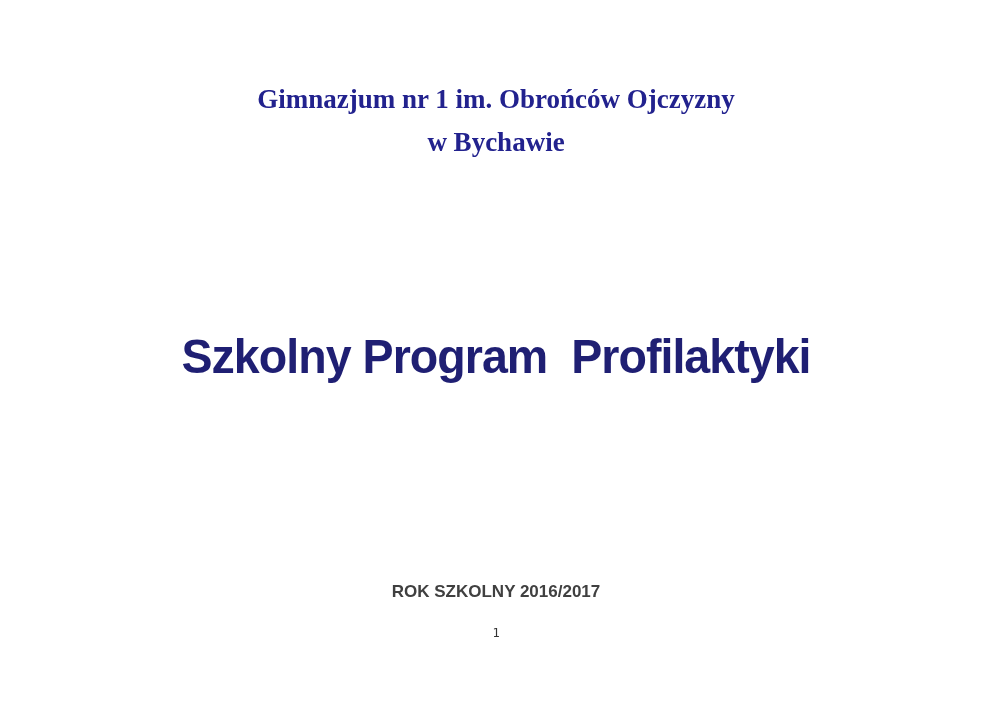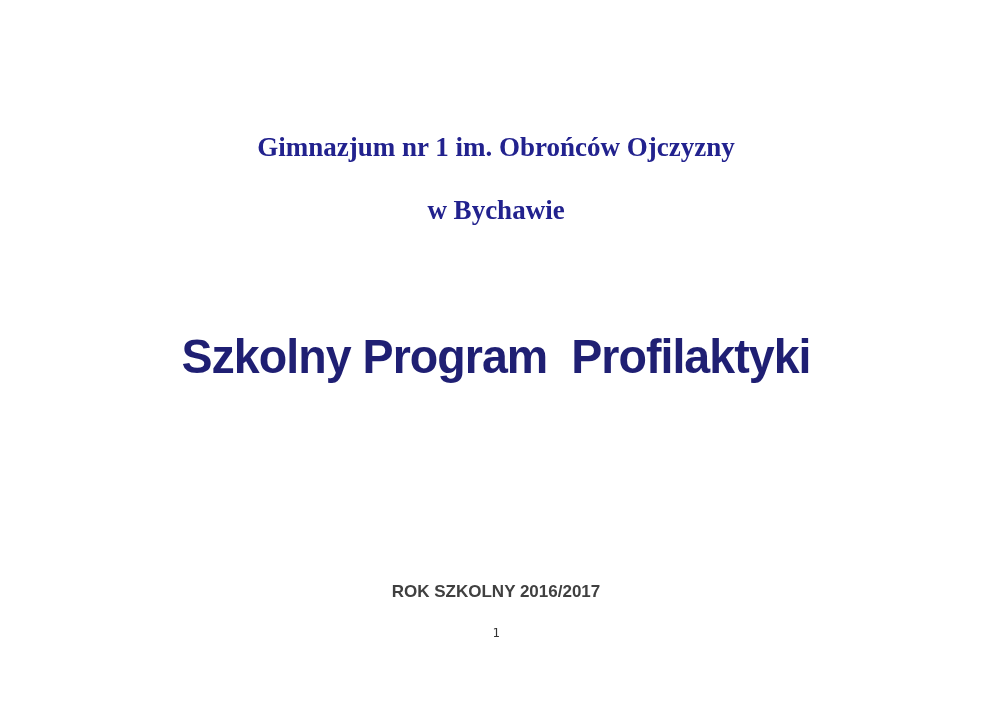--- a/index.html
+++ b/index.html
@@ -29,7 +29,6 @@
     font-size: 27px;
     color: #22228e;
     line-height: 1.0;
-    margin-top: 48px;
   }
   .doc-header-line2 {
     margin-top: 36px;

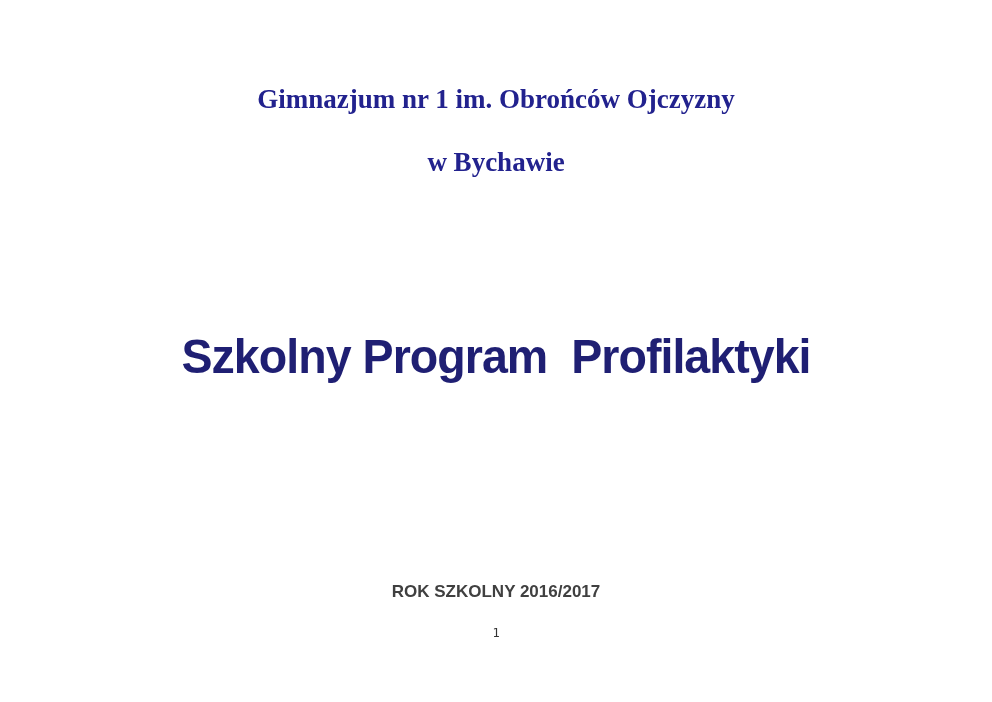--- a/index.html
+++ b/index.html
@@ -31,7 +31,7 @@
     line-height: 1.0;
   }
   .doc-header-line2 {
-    margin-top: 36px;
+    margin-top: 16px;
   }
   .main-title {
     position: absolute;

